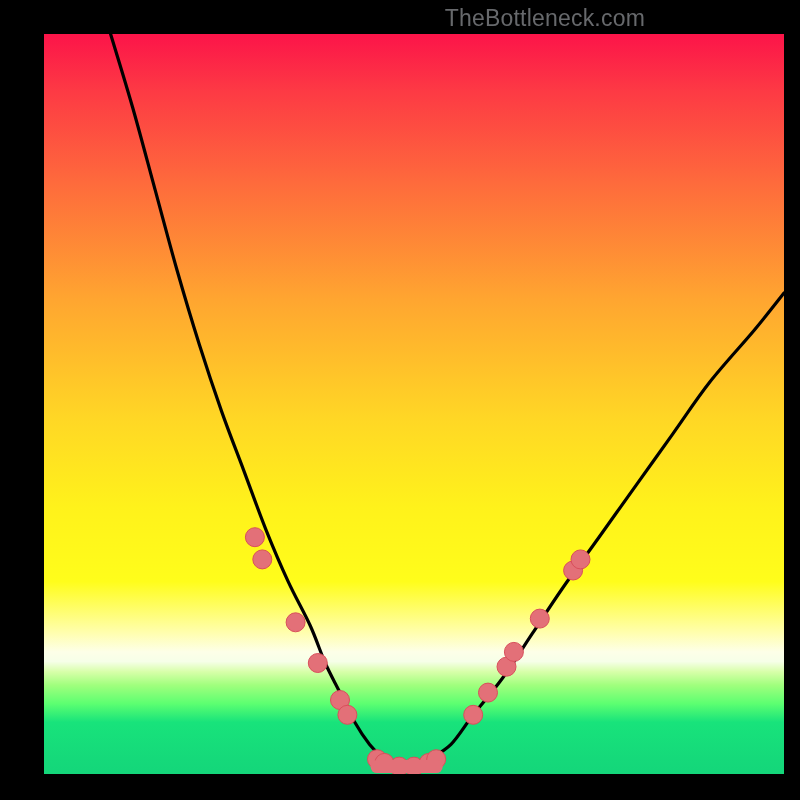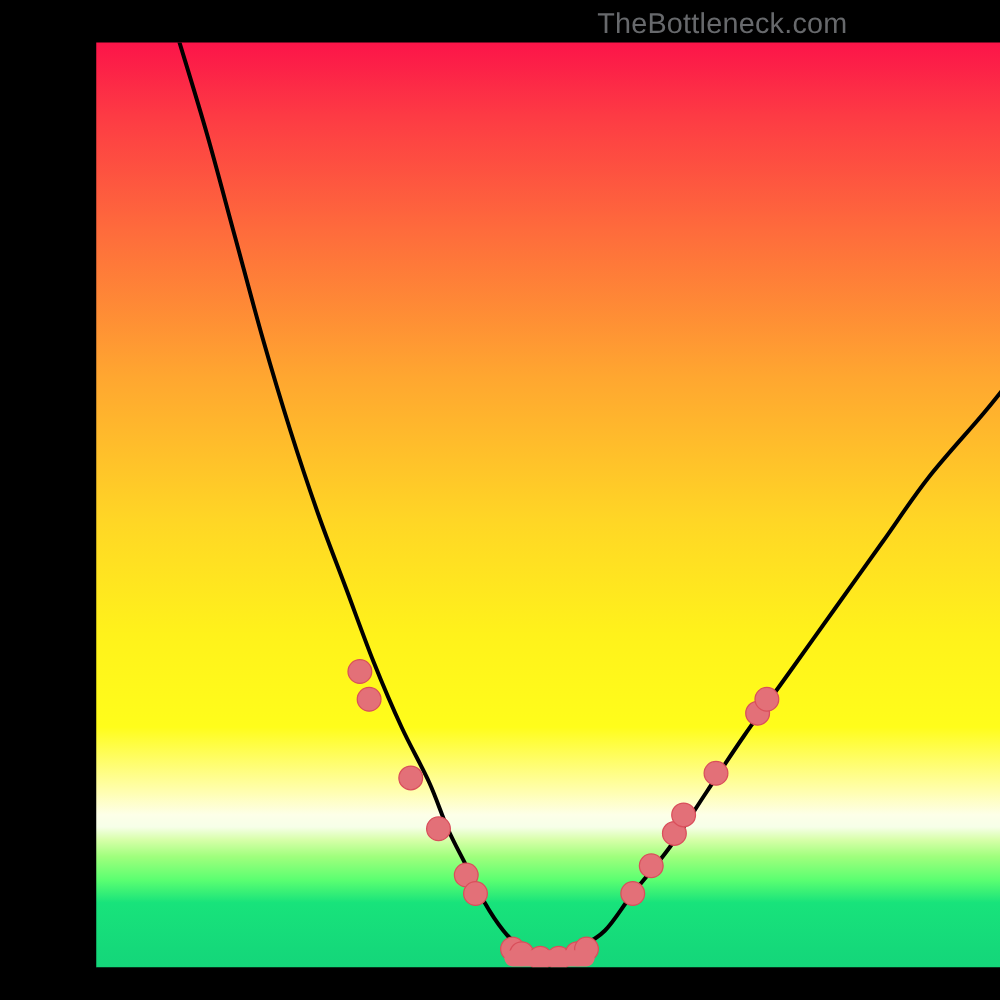--- a/index.html
+++ b/index.html
@@ -18,7 +18,6 @@
     width: 659px;
     height: 800px;
     background: #000;
-    margin-left: 33px;
   }
   .plot-bg {
     position: absolute;

